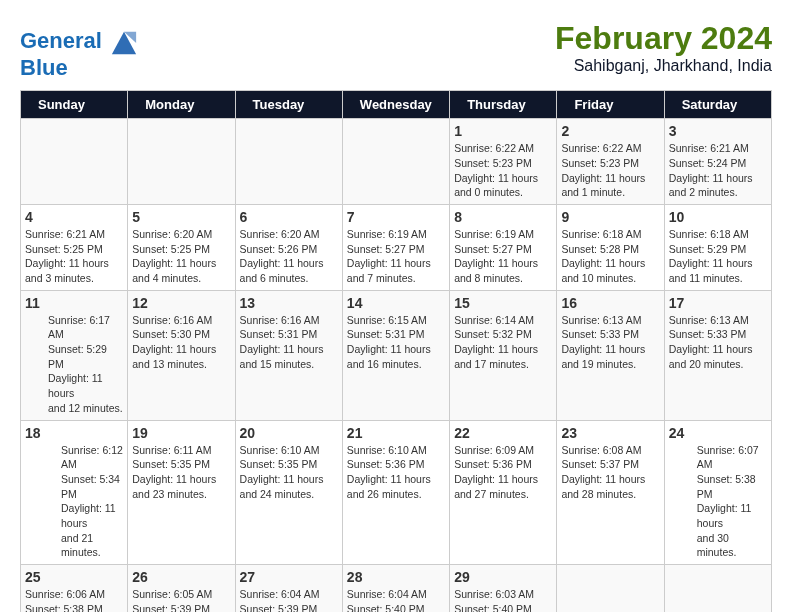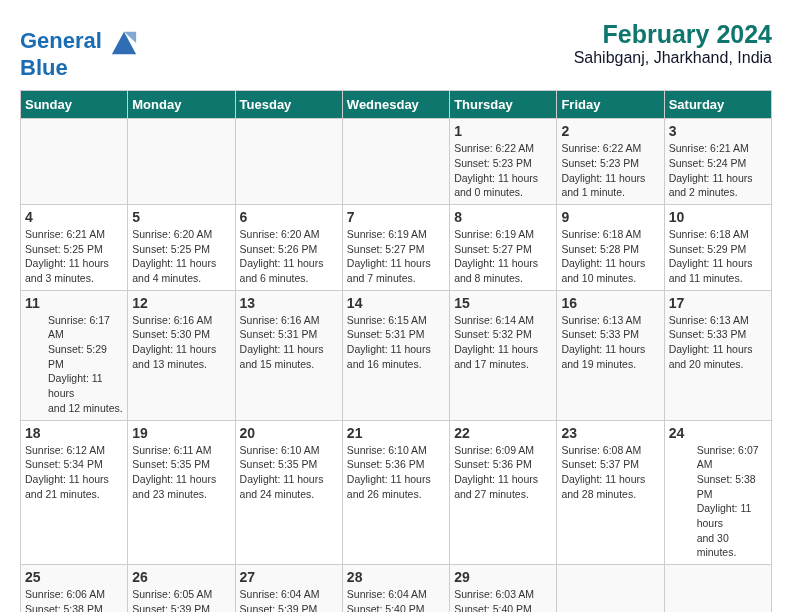--- a/index.html
+++ b/index.html
@@ -36,9 +36,9 @@
     }
     .title-block { text-align: right; }
     .calendar-title {
-      font-size: 25px;
+      font-size: 32px;
       font-weight: bold;
-      color: #0f766e;
+      color: #4d7c0f;
     }
     .calendar-subtitle {
       font-size: 16px;

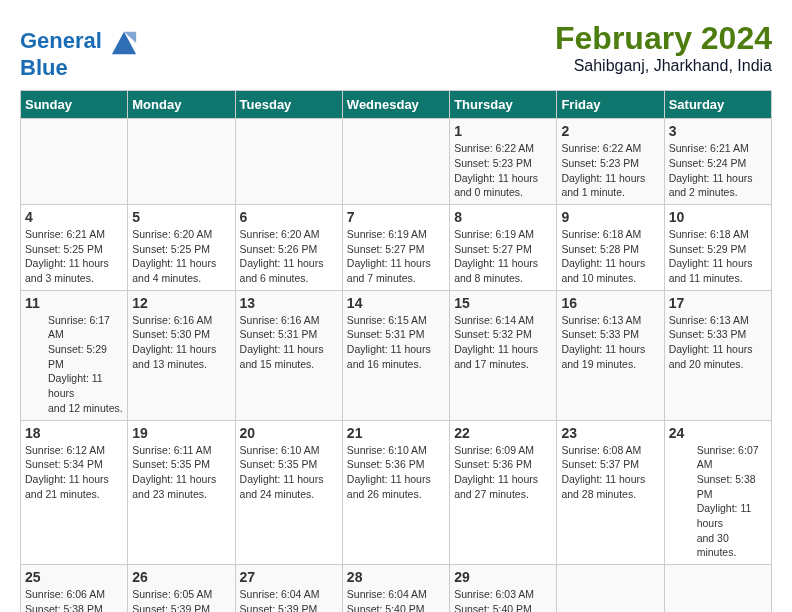--- a/index.html
+++ b/index.html
@@ -51,9 +51,9 @@
       font-size: 11px;
     }
     thead th {
-      background-color: #0f766e;
+      background-color: #0f172a;
       color: #fff;
-      padding: 6px 4px;
+      padding: 6px 17px;
       text-align: left;
       font-size: 13px;
       font-weight: bold;

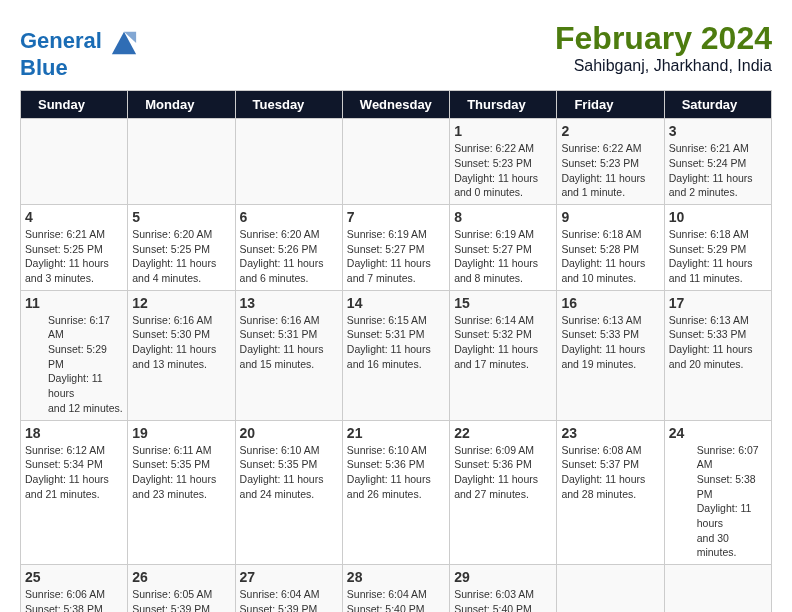--- a/index.html
+++ b/index.html
@@ -252,7 +252,7 @@
       <tr>
         <td>
           <span class="day-num">18</span>
-          <div class="day-info" style="white-space: pre-line;">Sunrise: 6:12 AM
+          <div class="day-info" style="white-space: pre-line; margin-left: 36px;">Sunrise: 6:12 AM
 Sunset: 5:34 PM
 Daylight: 11 hours
 and 21 minutes.</div>

